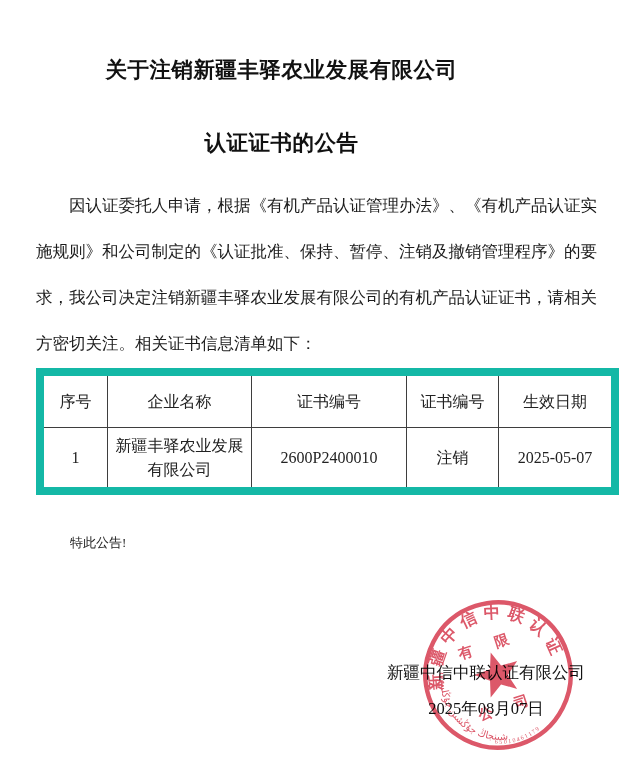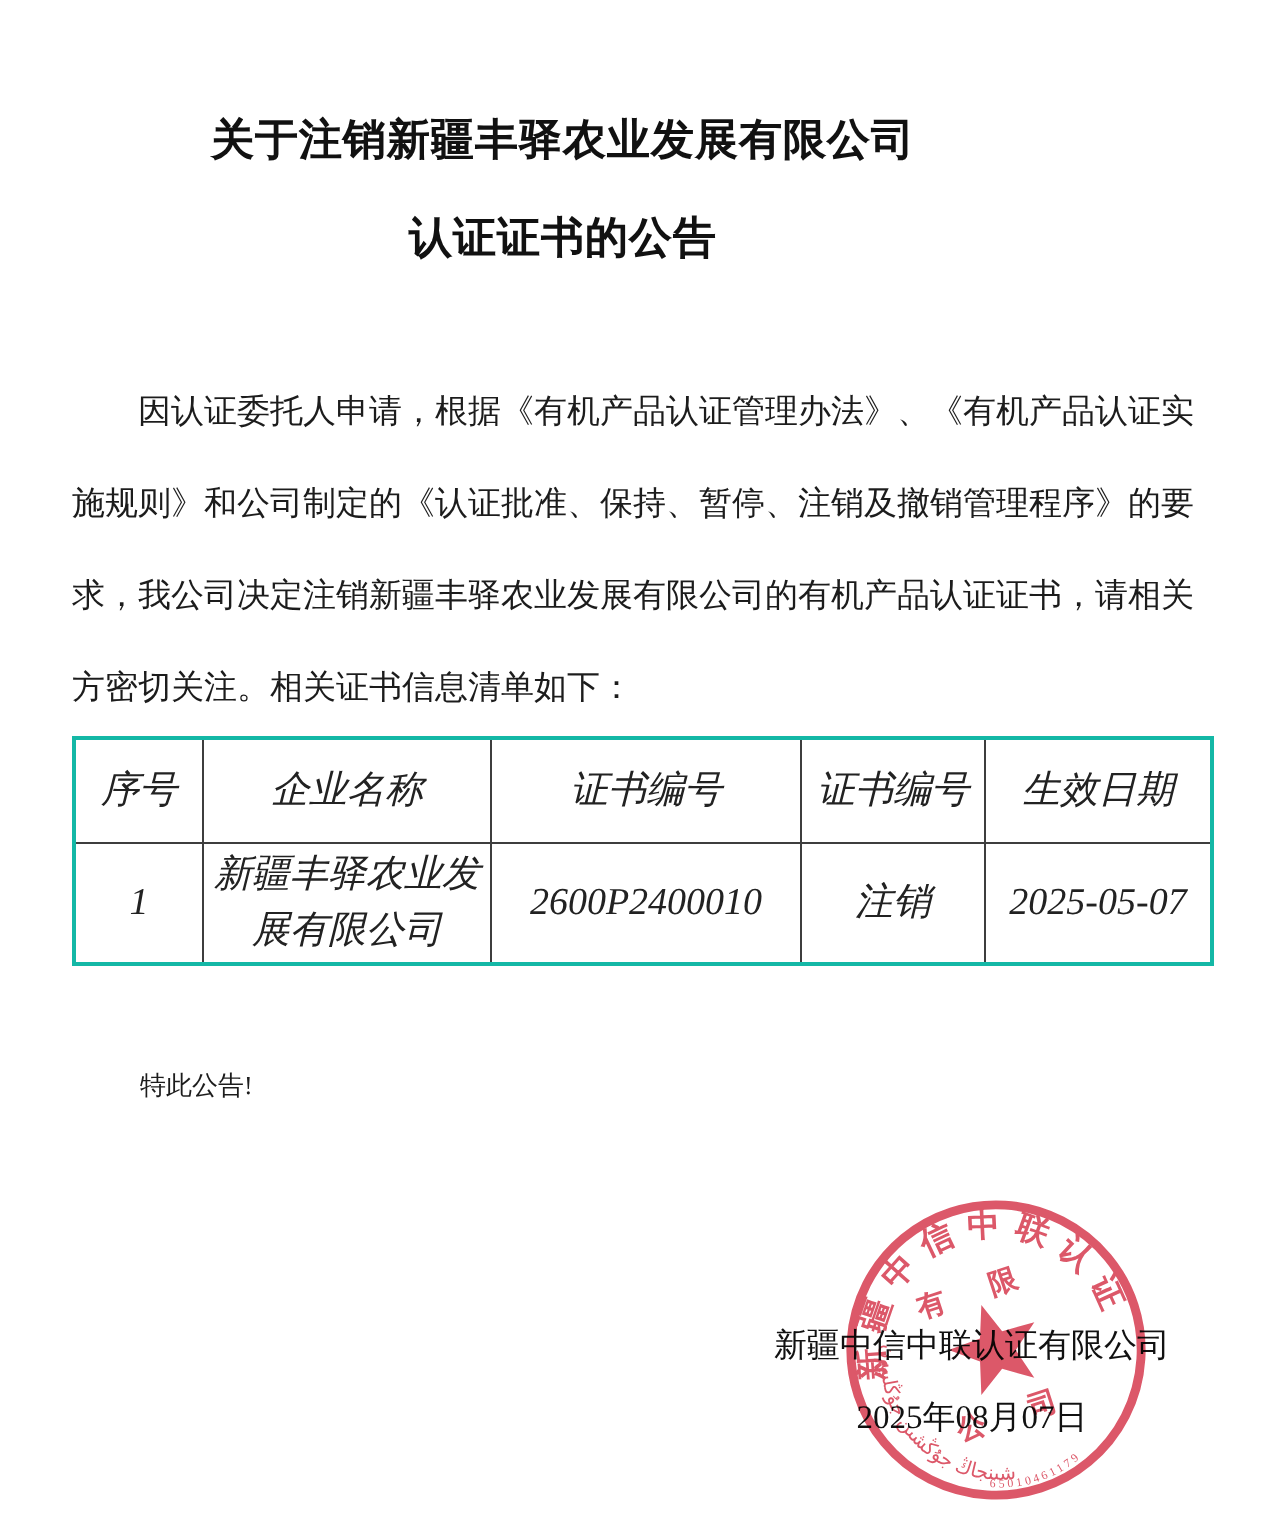--- a/index.html
+++ b/index.html
@@ -19,7 +19,7 @@
     color:#111;
   }
   .title-1{top:55px;}
-  .title-2{top:104px;}
+  .title-2{top:128px;}
   .body-text{
     position:absolute;top:183px;left:36px;width:561px;
     font-size:16.5px;line-height:46px;

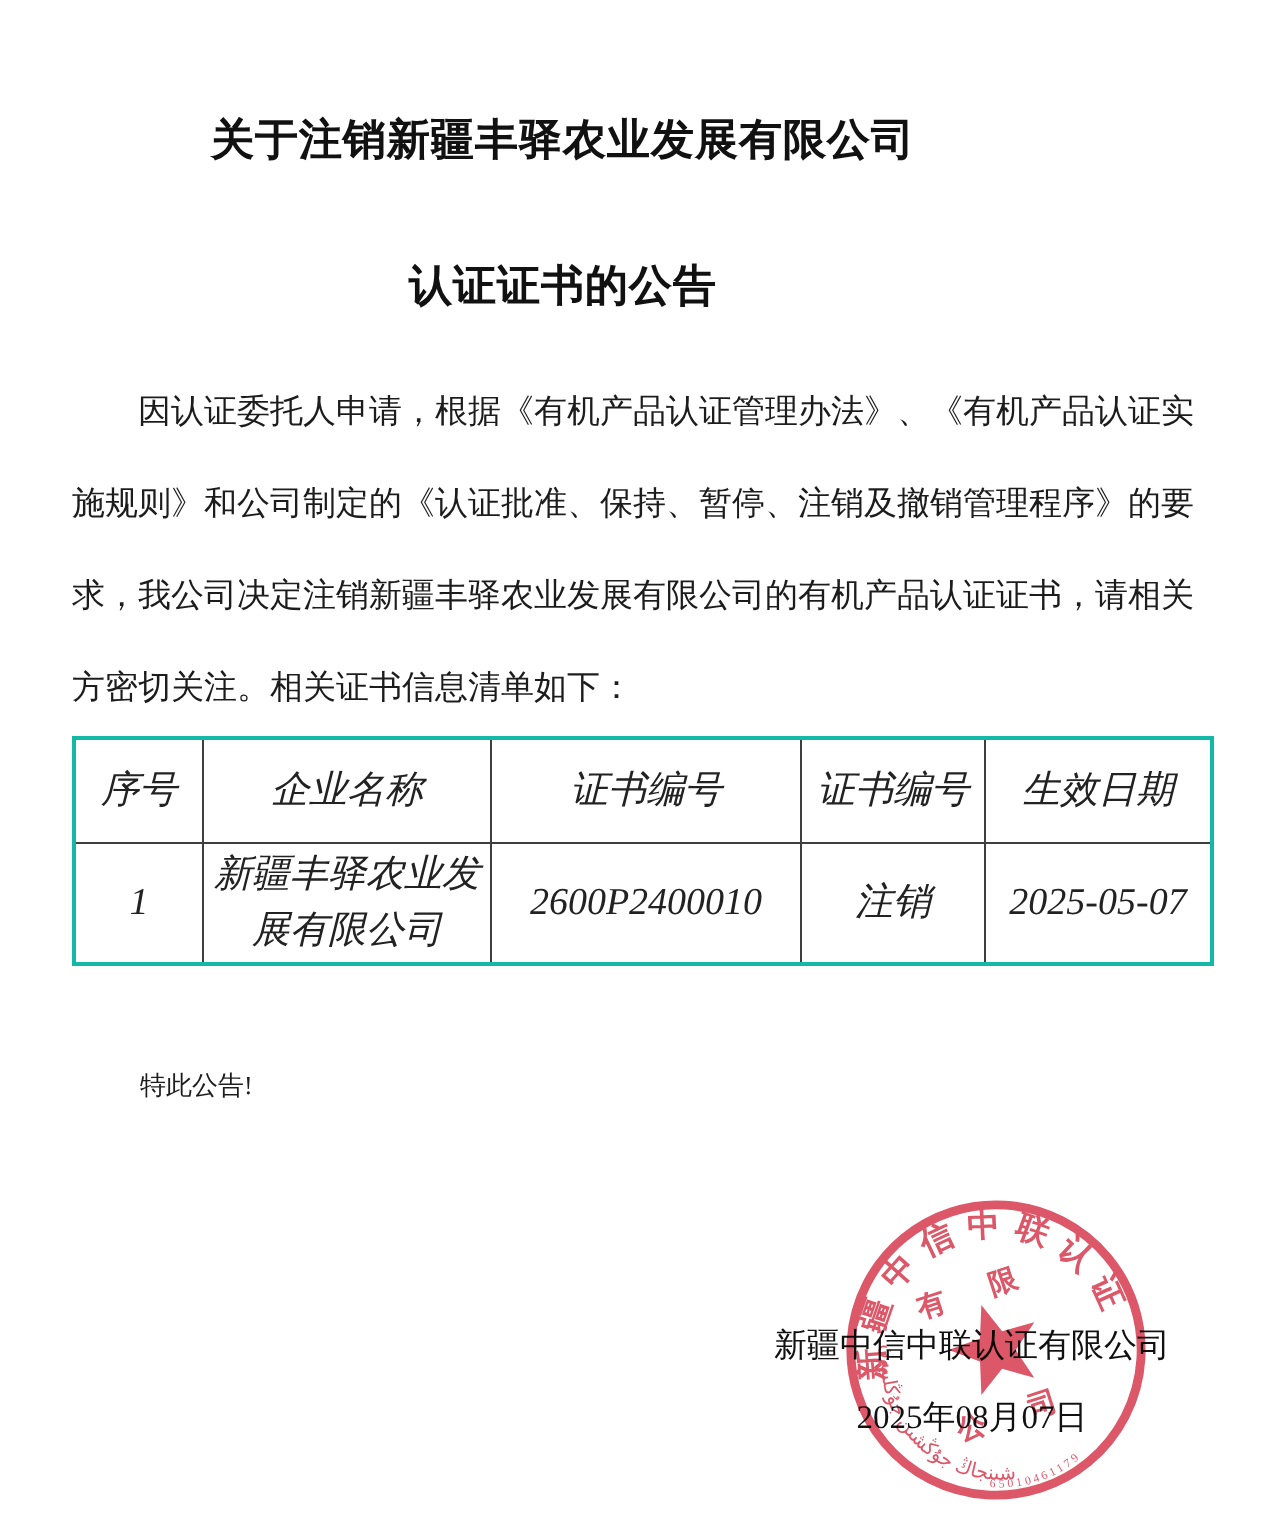--- a/index.html
+++ b/index.html
@@ -30,8 +30,8 @@
   table.cert-table{
     position:absolute;top:368px;left:36px;
     border-collapse:collapse;table-layout:fixed;
-    border:2px solid #14b8a6;
-    font-size:19px;color:#222;font-style:italic;
+    border:8px solid #14b8a6;
+    font-size:16px;color:#222;
   }
   table.cert-table td{
     border:1.5px solid #3e3e3e;

